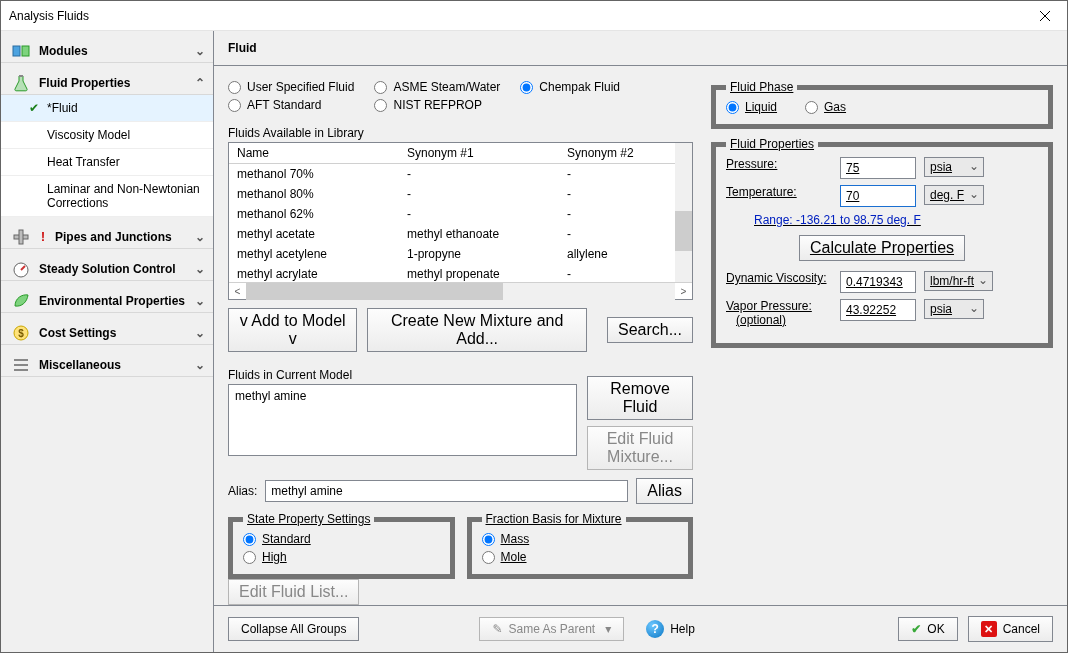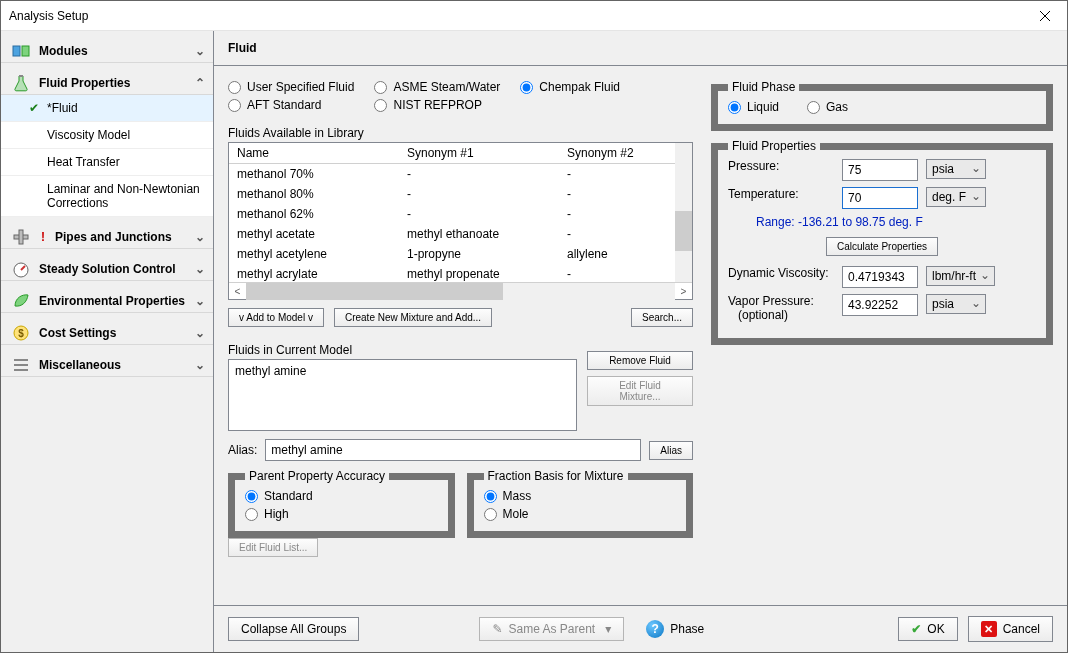--- a/index.html
+++ b/index.html
@@ -214,7 +214,7 @@
 
 <div class="window">
   <div class="titlebar">
-    <span class="title">Analysis Setup</span>
+    <span class="title">Analysis Fluids</span>
     <div class="close">
       <svg width="10" height="10" viewBox="0 0 10 10">
         <line x1="0" y1="0" x2="10" y2="10" stroke="currentColor" stroke-width="1"></line>

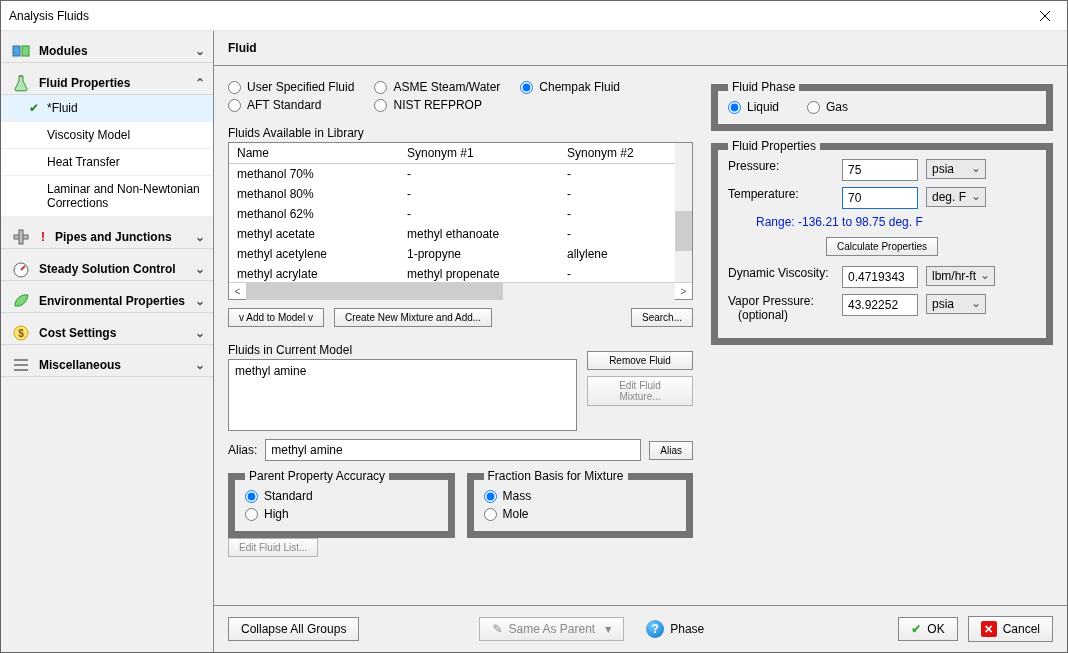--- a/index.html
+++ b/index.html
@@ -150,9 +150,10 @@
   .alias-row input[type=text] { flex:1; border:1px solid #828790; padding:3px 5px; font-family:inherit; font-size:12px; }
 
   fieldset.group {
-    border:7px solid #737373;
+    border:5px solid #737373;
     margin: 8px 0 0 0;
     padding: 6px 10px 10px 10px;
+    text-decoration: underline;
   }
   fieldset.group legend { padding:0 4px; font-size:12px; }
   .group-pair { display:flex; gap:12px; }

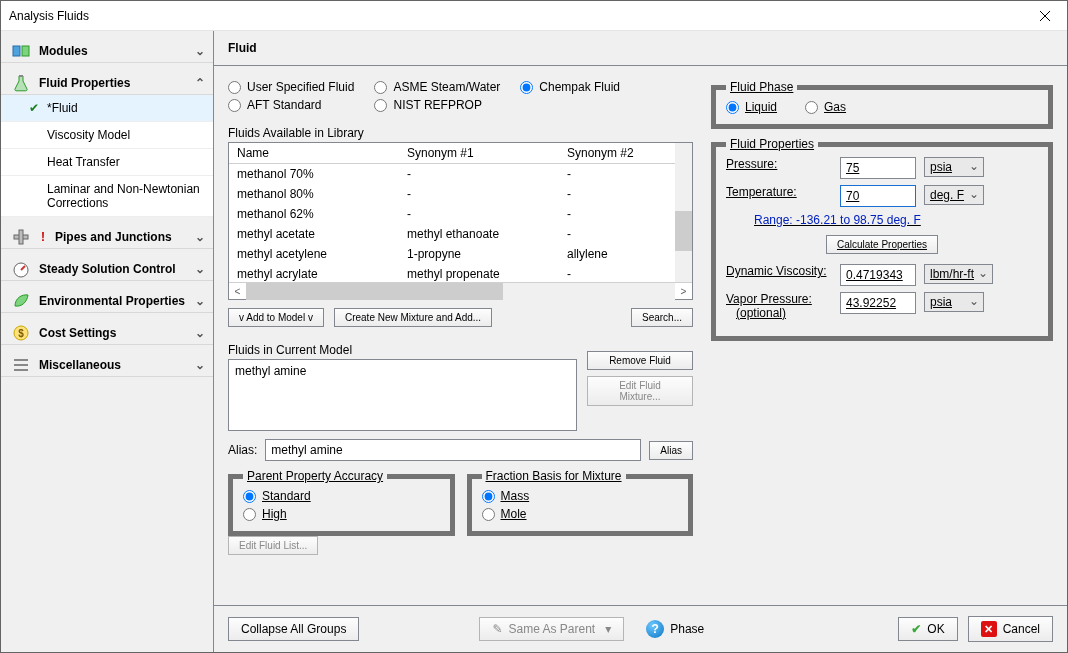--- a/index.html
+++ b/index.html
@@ -133,7 +133,7 @@
     background: linear-gradient(#fdfdfd,#ececec);
     border: 1px solid #828790;
     padding: 3px 10px;
-    font-size:10px;
+    font-size:16px;
     cursor:pointer;
     font-family: inherit;
   }

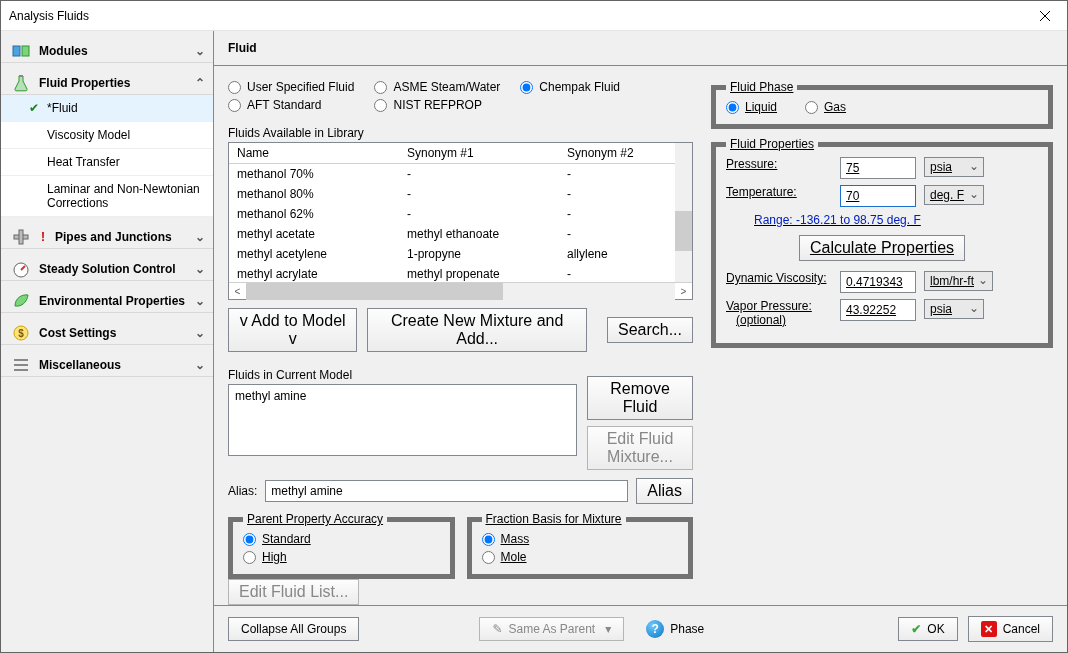--- a/index.html
+++ b/index.html
@@ -431,7 +431,7 @@
 
           <div class="group-pair">
             <fieldset class="group">
-              <legend>Parent Property Accuracy</legend>
+              <legend>State Property Settings</legend>
               <label style="display:flex;align-items:center;gap:6px;margin-bottom:4px;">
                   <input type="radio" name="acc" checked="" style="">
                   <span>Standard</span>

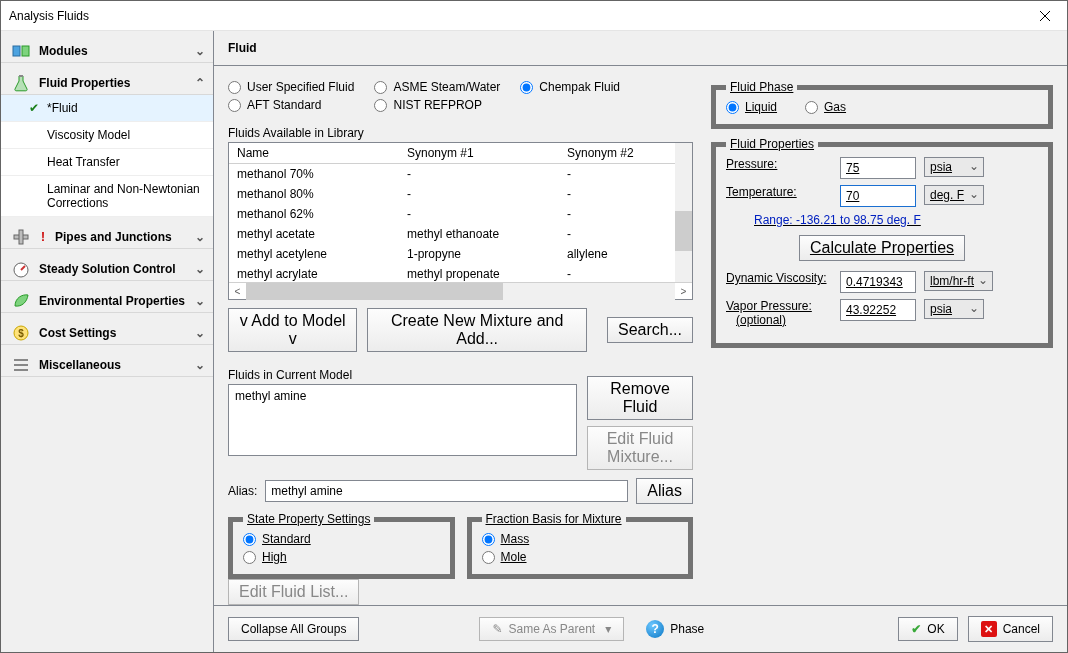--- a/index.html
+++ b/index.html
@@ -521,7 +521,7 @@
         </button>
         <button class="btn-help" style="border:none;background:transparent;">
           <span class="help-icon">?</span>
-          <span>Phase</span>
+          <span>Help</span>
         </button>
         <div class="spacer"></div>
         <button class="btn-ok">

